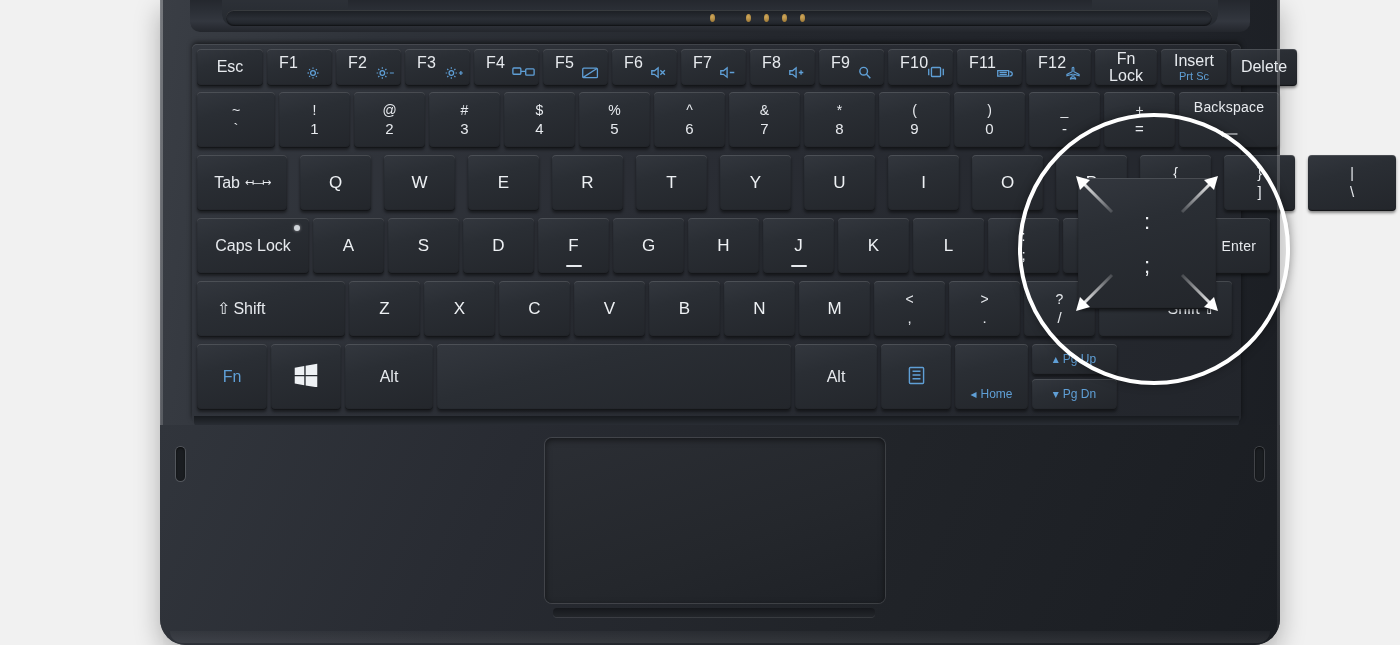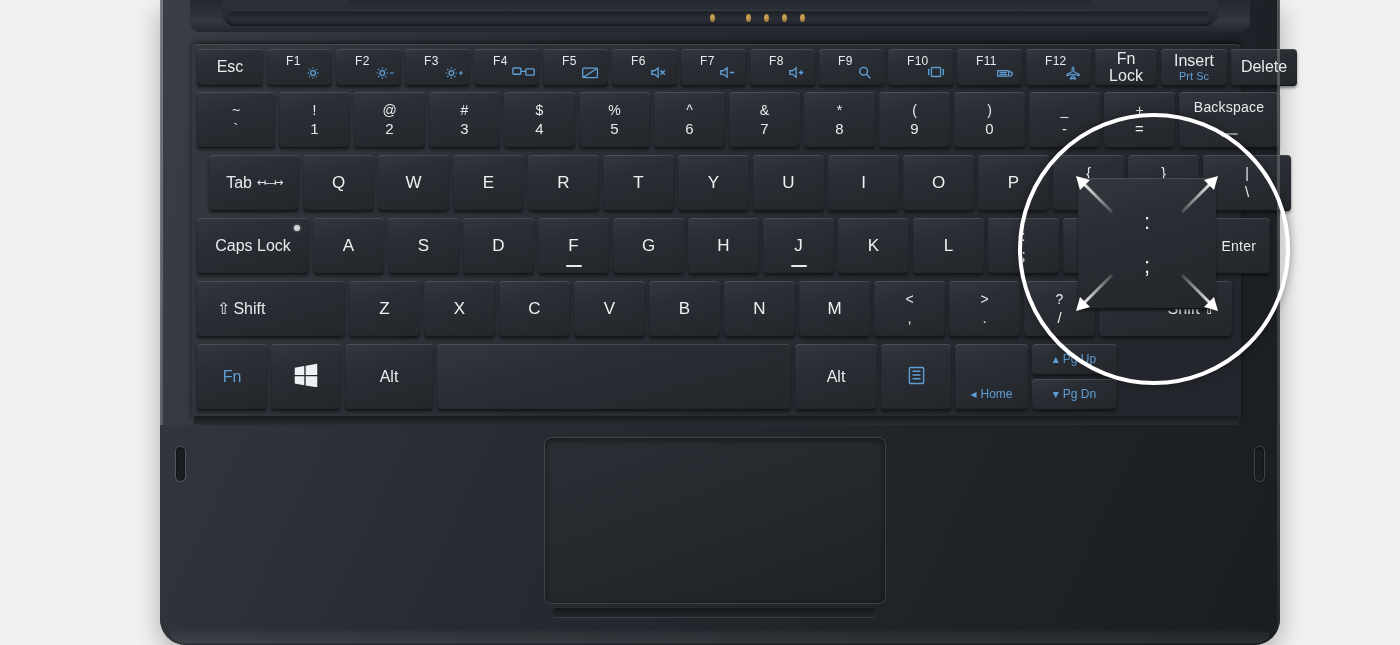--- a/index.html
+++ b/index.html
@@ -92,7 +92,7 @@
   .blue{color:#5f9fd6;}
 
   
-  .fkey .fname{position:absolute;left:19px;top:5px;font-size:12px;color:#e7eaee;letter-spacing:.3px;}
+  .fkey .fname{position:absolute;left:12px;top:5px;font-size:16px;color:#e7eaee;letter-spacing:.3px;}
   .fkey .fic{position:absolute;right:7px;bottom:6px;width:20px;height:15px;}
 
   .homebar{position:absolute;left:50%;bottom:7px;transform:translateX(-50%);

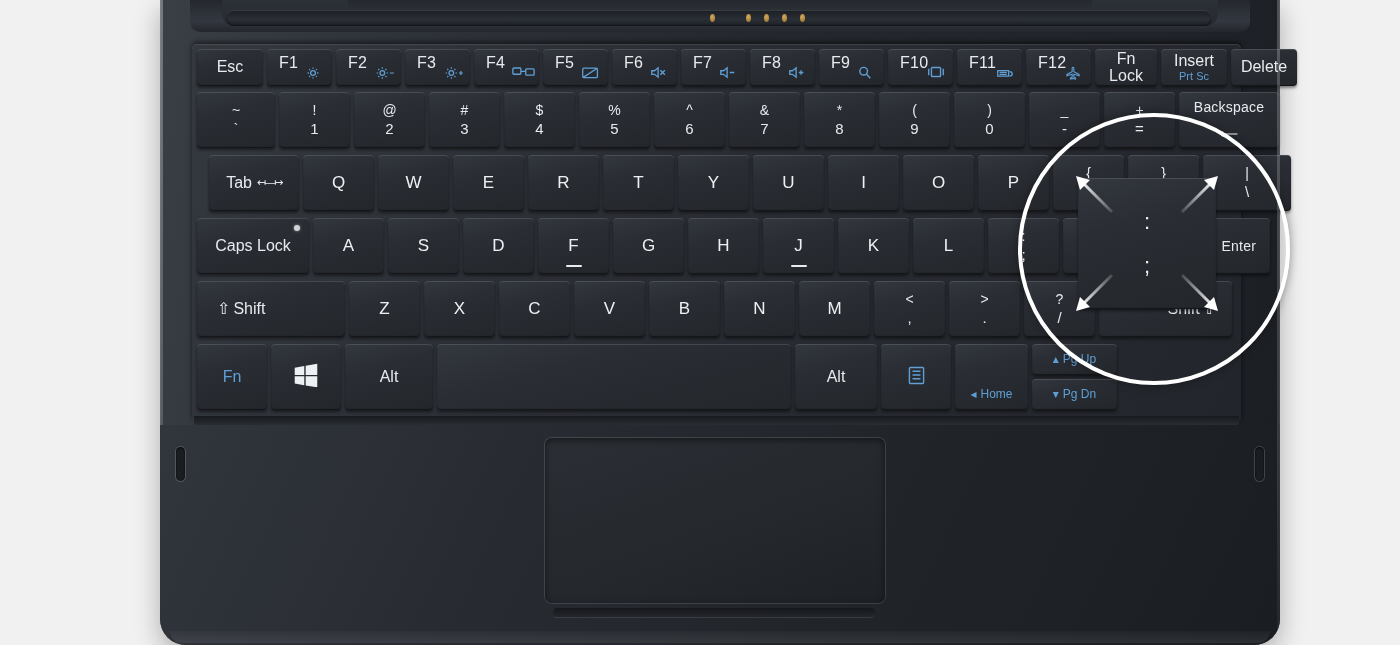--- a/index.html
+++ b/index.html
@@ -415,7 +415,7 @@
       </div>
     </div>
 
-    <div class="krow" id="row-qwerty" style="top:111px;left:17px;gap:4px;">
+    <div class="krow" id="row-qwerty" style="top:111px;left:5px;gap:13px;">
       <div class="key" style="width:90px;height:56px;">
         <div class="kc" style="flex-direction:row;gap:5px;">
           <span class="lbl-sm">Tab</span>

